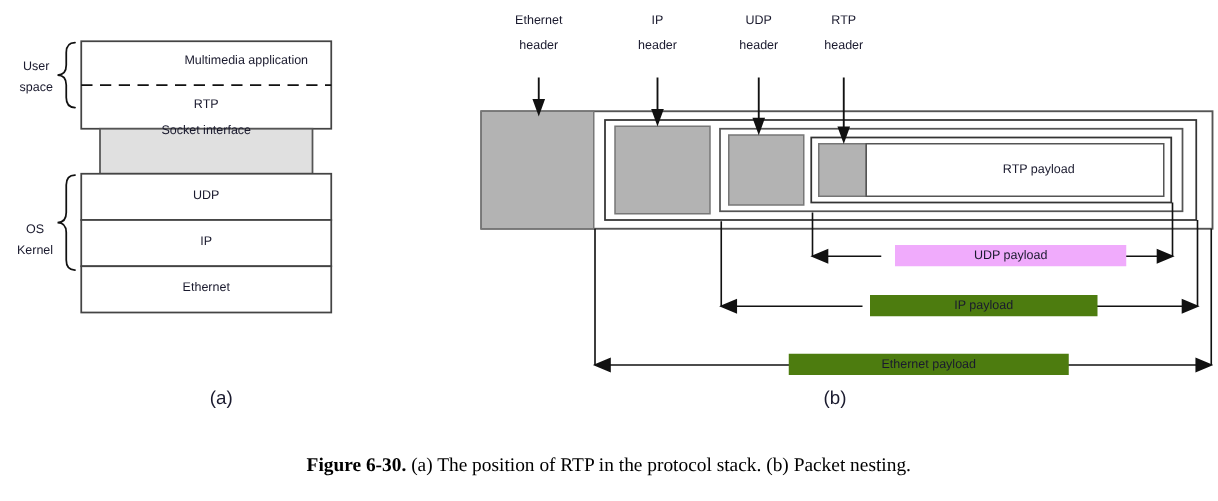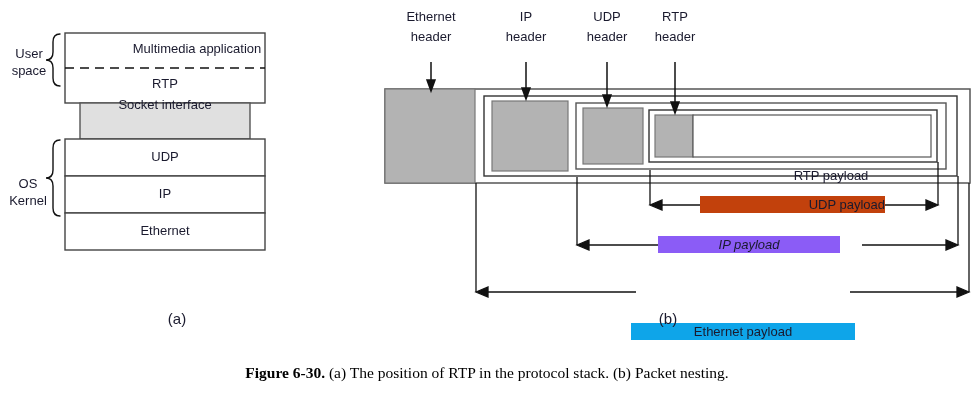--- a/index.html
+++ b/index.html
@@ -7,7 +7,7 @@
        font-family:"Liberation Sans",sans-serif;color:#1a1a2e;}
   .fig{position:absolute;left:0;top:0;width:974px;height:401px;}
   svg{position:absolute;left:0;top:0;}
-  .lbl{position:absolute;font-size:13px;line-height:17px;color:#1a1a2e;
+  .lbl{position:absolute;font-size:10px;line-height:17px;color:#1a1a2e;
        white-space:pre;text-align:center;}
   .cap{position:absolute;left:0;top:364px;width:974px;text-align:center;
        font-family:"Liberation Serif",serif;font-size:15.5px;color:#000;}

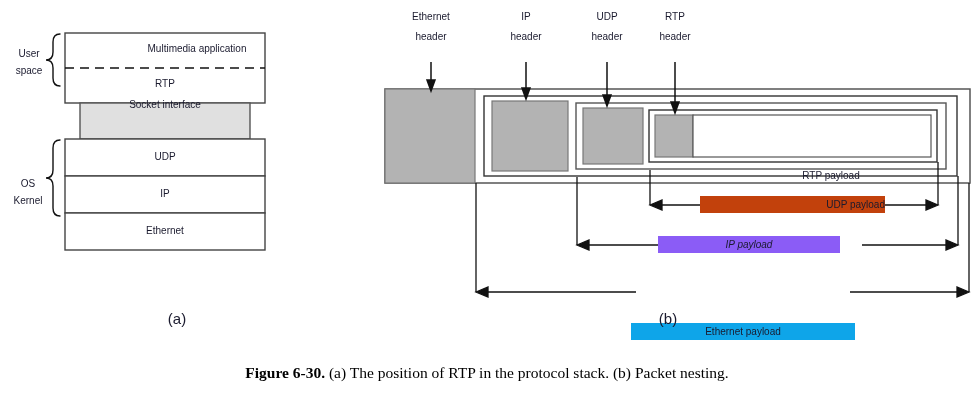--- a/index.html
+++ b/index.html
@@ -124,7 +124,7 @@
   <div class="lbl" style="left:635px;top:8px;width:80px;">RTP</div>
   <div class="lbl" style="left:635px;top:28px;width:80px;">header</div>
 
-  <div class="lbl" style="left:693px;top:127px;width:276px;margin-top:40px;">RTP payload</div>
+  <div class="lbl" style="left:693px;top:127px;width:276px;">RTP payload</div>
 
   <div class="lbl" style="left:700px;top:196px;width:185px;background:#c2410c;text-align:right;">UDP payload</div>
   <div class="lbl" style="left:658px;top:236px;width:182px;background:#8b5cf6;font-style:italic;">IP payload</div>

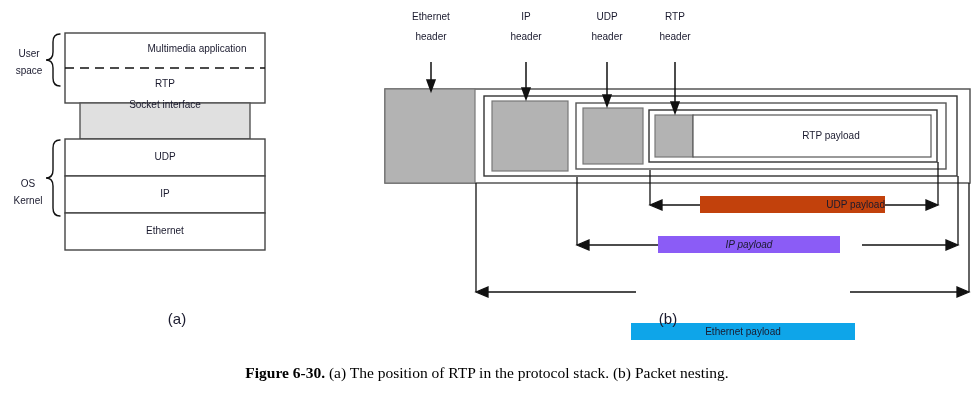--- a/index.html
+++ b/index.html
@@ -126,7 +126,7 @@
 
   <div class="lbl" style="left:693px;top:127px;width:276px;">RTP payload</div>
 
-  <div class="lbl" style="left:700px;top:196px;width:185px;background:#c2410c;text-align:right;">UDP payload</div>
+  <div class="lbl" style="left:716px;top:196px;width:185px;background:#f0abfc;">UDP payload</div>
   <div class="lbl" style="left:658px;top:236px;width:182px;background:#8b5cf6;font-style:italic;">IP payload</div>
   <div class="lbl" style="left:631px;top:283px;width:224px;background:#0ea5e9;margin-top:40px;">Ethernet payload</div>
 

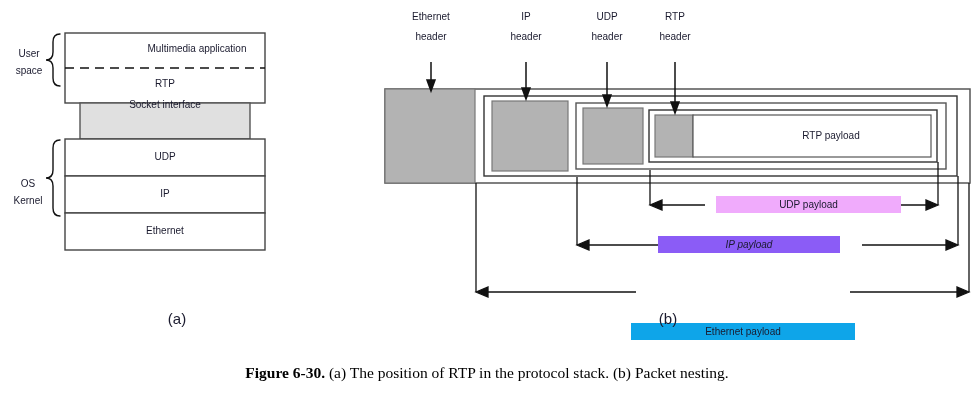--- a/index.html
+++ b/index.html
@@ -127,7 +127,7 @@
   <div class="lbl" style="left:693px;top:127px;width:276px;">RTP payload</div>
 
   <div class="lbl" style="left:716px;top:196px;width:185px;background:#f0abfc;">UDP payload</div>
-  <div class="lbl" style="left:658px;top:236px;width:182px;background:#8b5cf6;font-style:italic;">IP payload</div>
+  <div class="lbl" style="left:696px;top:236px;width:182px;background:#4d7c0f;">IP payload</div>
   <div class="lbl" style="left:631px;top:283px;width:224px;background:#0ea5e9;margin-top:40px;">Ethernet payload</div>
 
   <div class="sub" style="left:155px;top:310px;width:44px;text-align:center;">(a)</div>

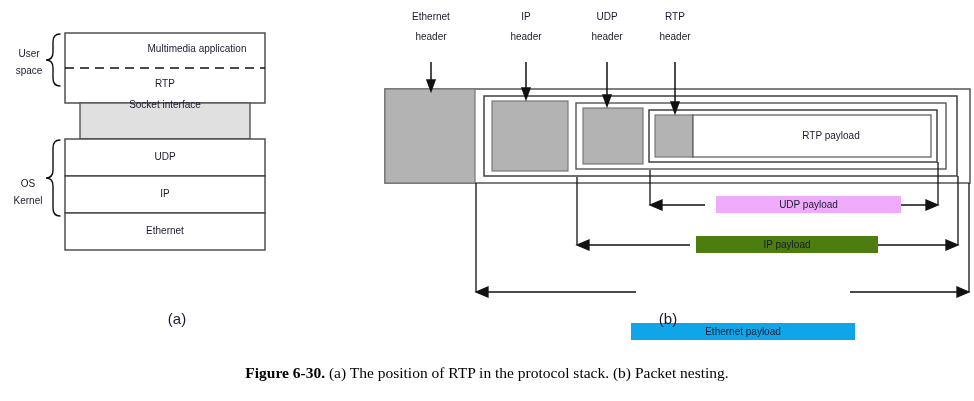--- a/index.html
+++ b/index.html
@@ -128,7 +128,7 @@
 
   <div class="lbl" style="left:716px;top:196px;width:185px;background:#f0abfc;">UDP payload</div>
   <div class="lbl" style="left:696px;top:236px;width:182px;background:#4d7c0f;">IP payload</div>
-  <div class="lbl" style="left:631px;top:283px;width:224px;background:#0ea5e9;margin-top:40px;">Ethernet payload</div>
+  <div class="lbl" style="left:631px;top:283px;width:224px;background:#4d7c0f;">Ethernet payload</div>
 
   <div class="sub" style="left:155px;top:310px;width:44px;text-align:center;">(a)</div>
   <div class="sub" style="left:646px;top:310px;width:44px;text-align:center;">(b)</div>

